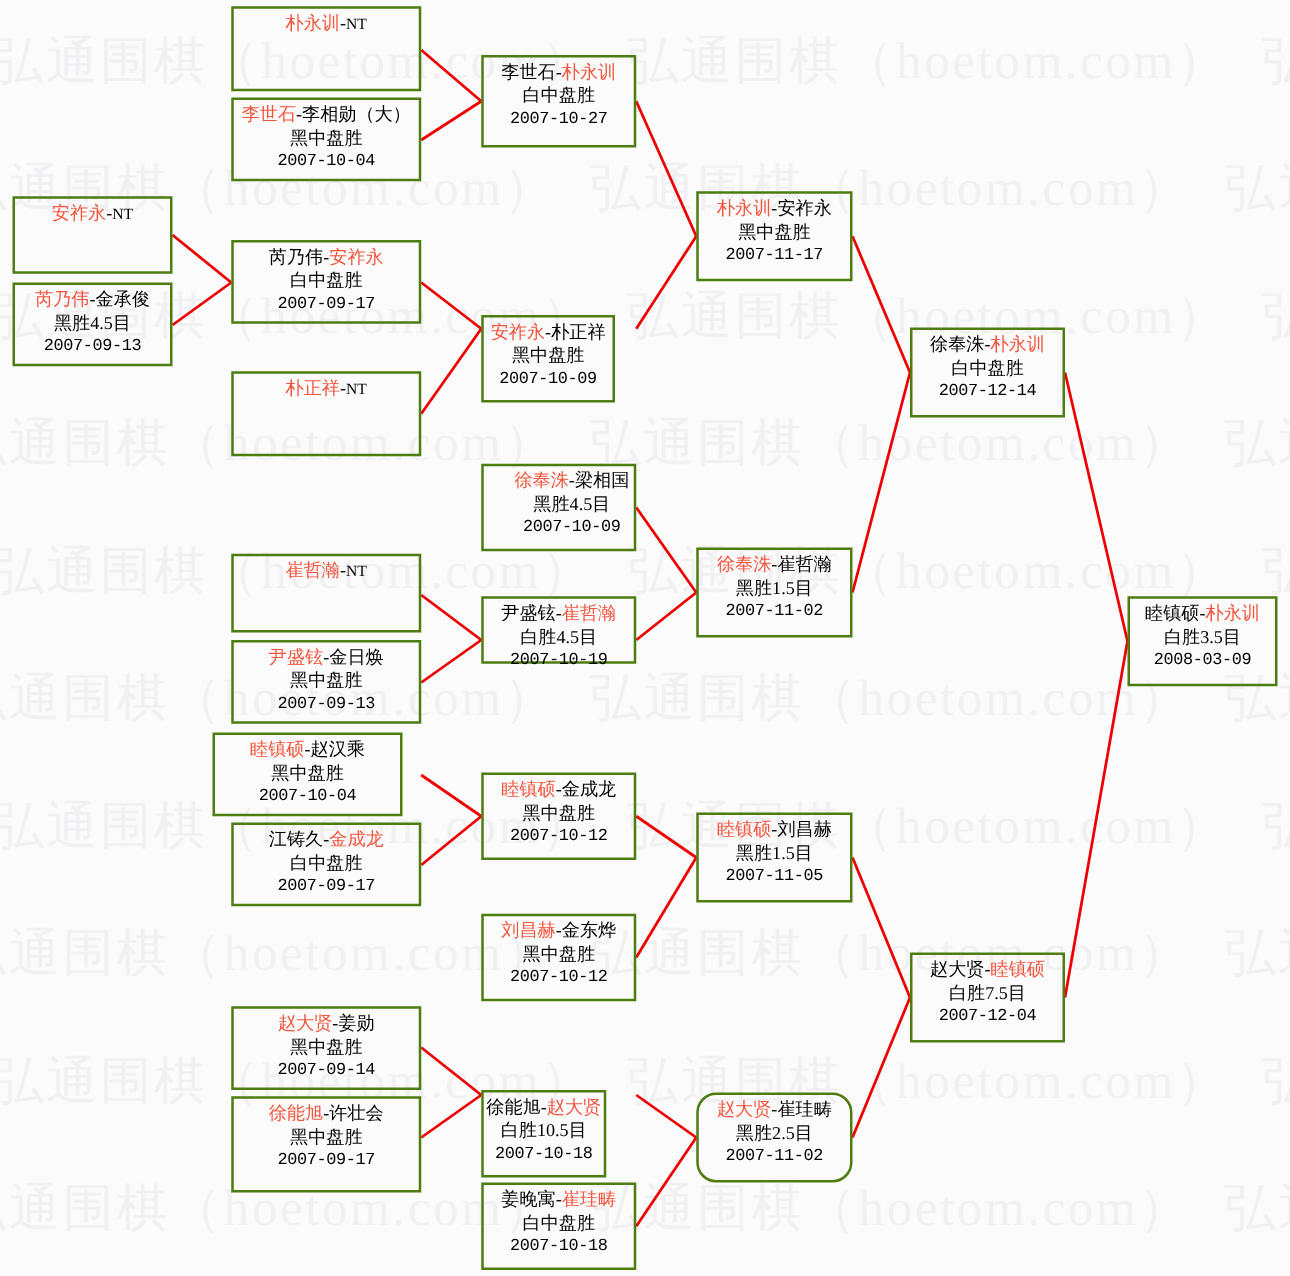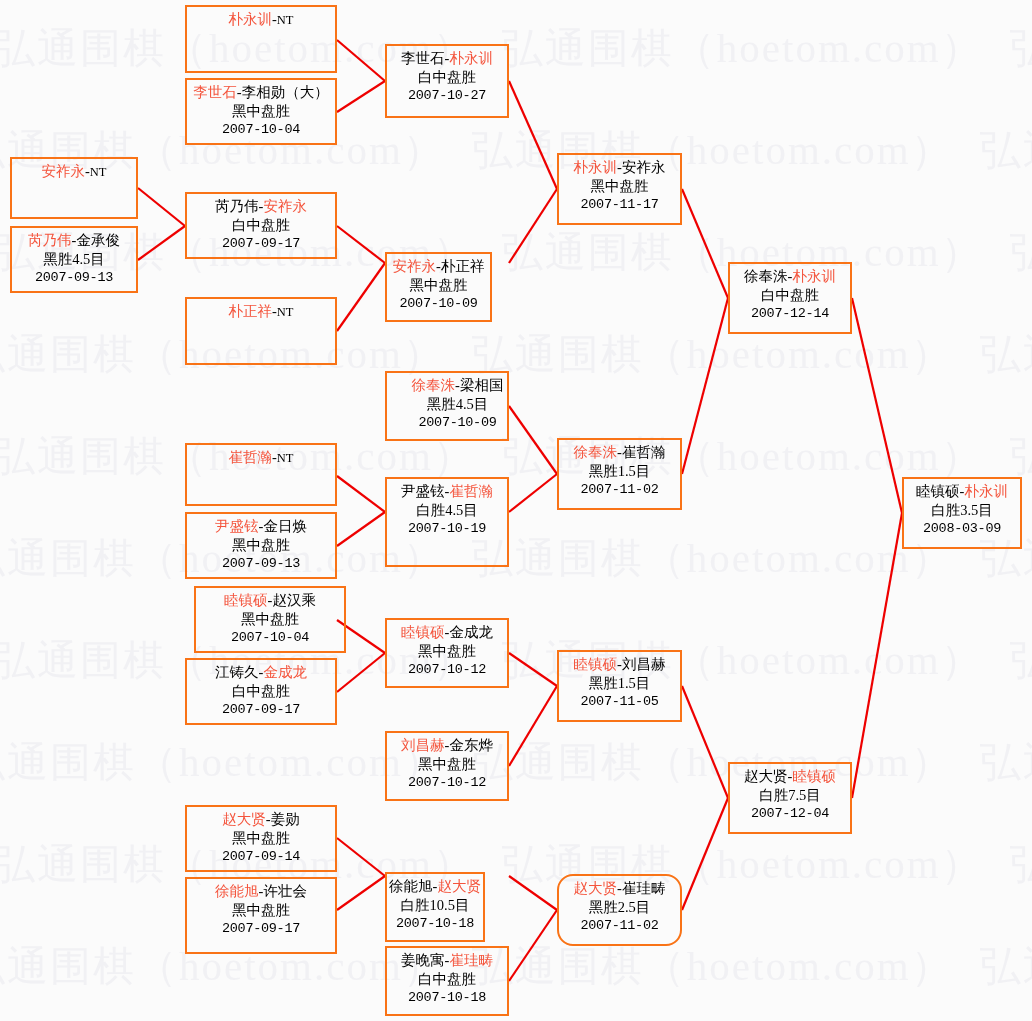--- a/index.html
+++ b/index.html
@@ -49,7 +49,7 @@
     position: absolute;
     z-index: 2;
     box-sizing: border-box;
-    border: 2px solid #f97316;
+    border: 2px solid #4d7c0f;
     background: transparent;
     text-align: center;
     padding-top: 3px;

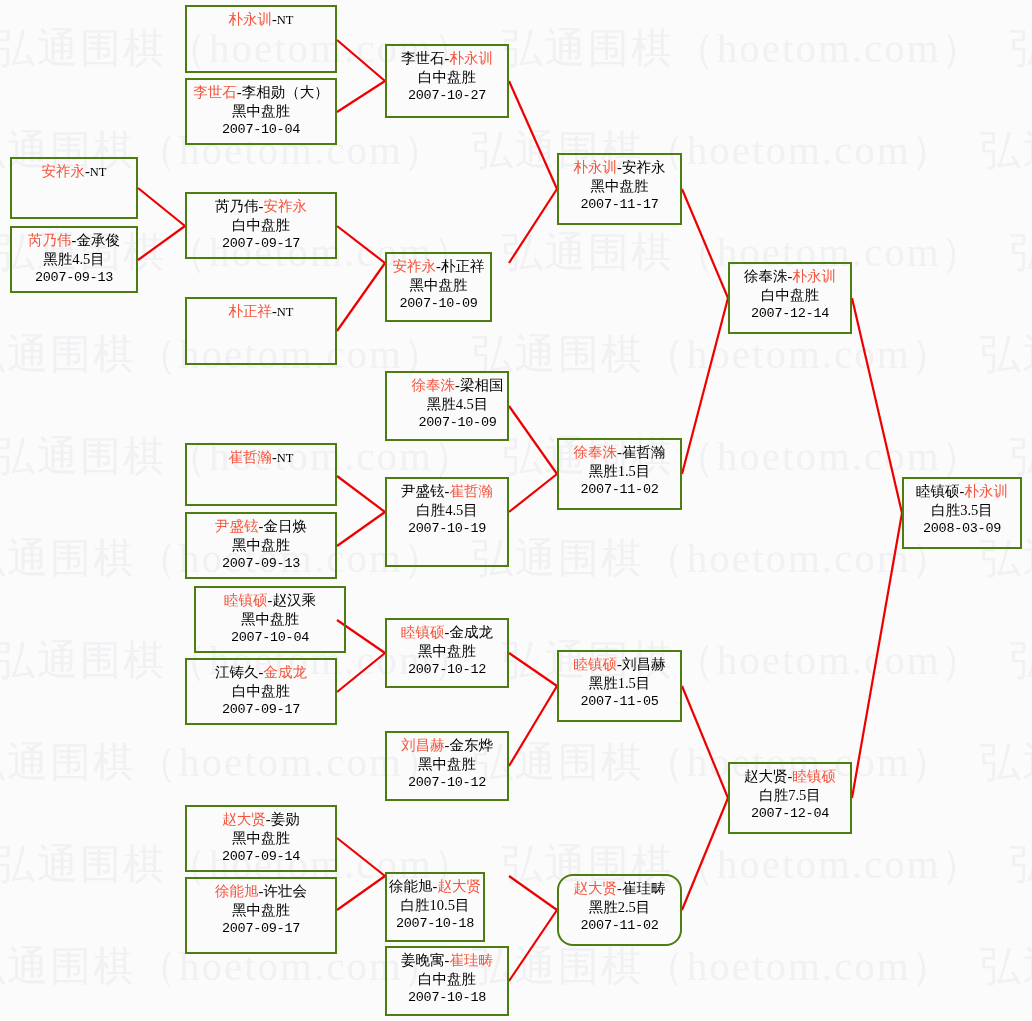--- a/index.html
+++ b/index.html
@@ -181,7 +181,7 @@
         <div class="ln">黑胜4.5目</div>
         <div class="ln date">2007-10-09</div>
       </div>
-      <div class="node" style="left: 385px; top: 477px; width: 124px; height: 90px;">
+      <div class="node" style="left: 385px; top: 477px; width: 124px; height: 54px;">
         <div class="ln"><span>尹盛铉</span><span>-</span><span class="w">崔哲瀚</span></div>
         <div class="ln">白胜4.5目</div>
         <div class="ln date">2007-10-19</div>

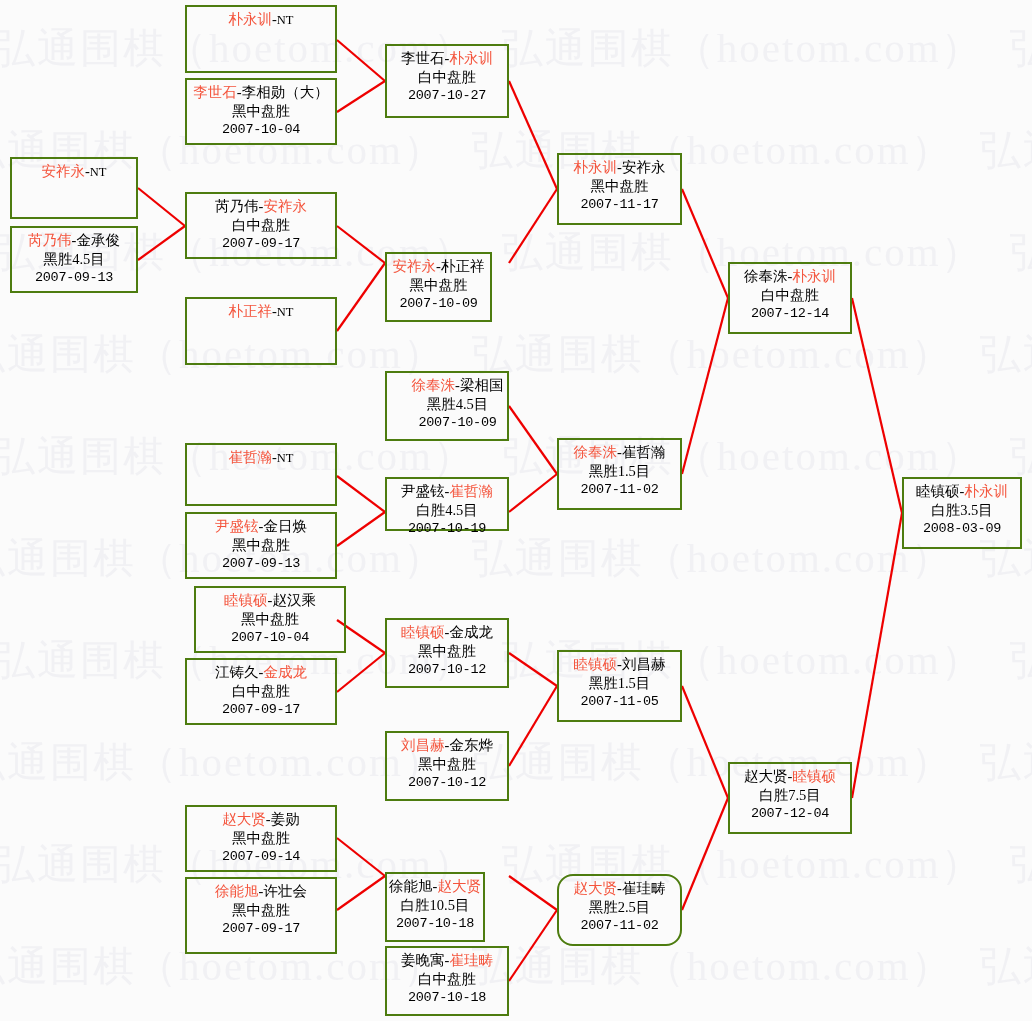--- a/index.html
+++ b/index.html
@@ -141,7 +141,7 @@
         <div class="ln">黑中盘胜</div>
         <div class="ln date">2007-09-13</div>
       </div>
-      <div class="node" style="left: 194px; top: 586px; width: 152px; height: 67px;">
+      <div class="node" style="left: 170px; top: 586px; width: 152px; height: 67px;">
         <div class="ln"><span class="w">睦镇硕</span><span>-</span><span>赵汉乘</span></div>
         <div class="ln">黑中盘胜</div>
         <div class="ln date">2007-10-04</div>

